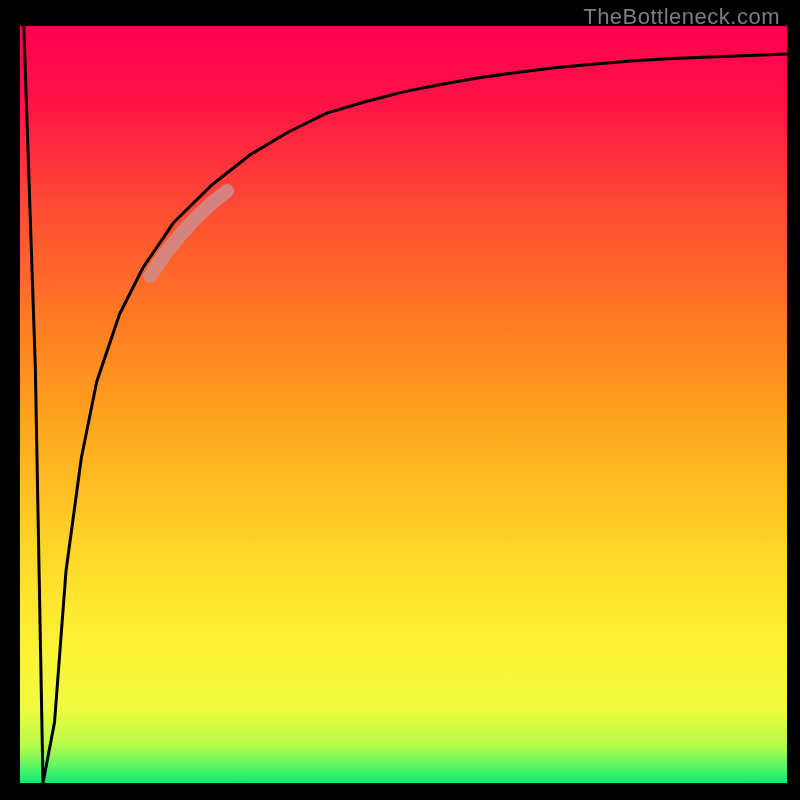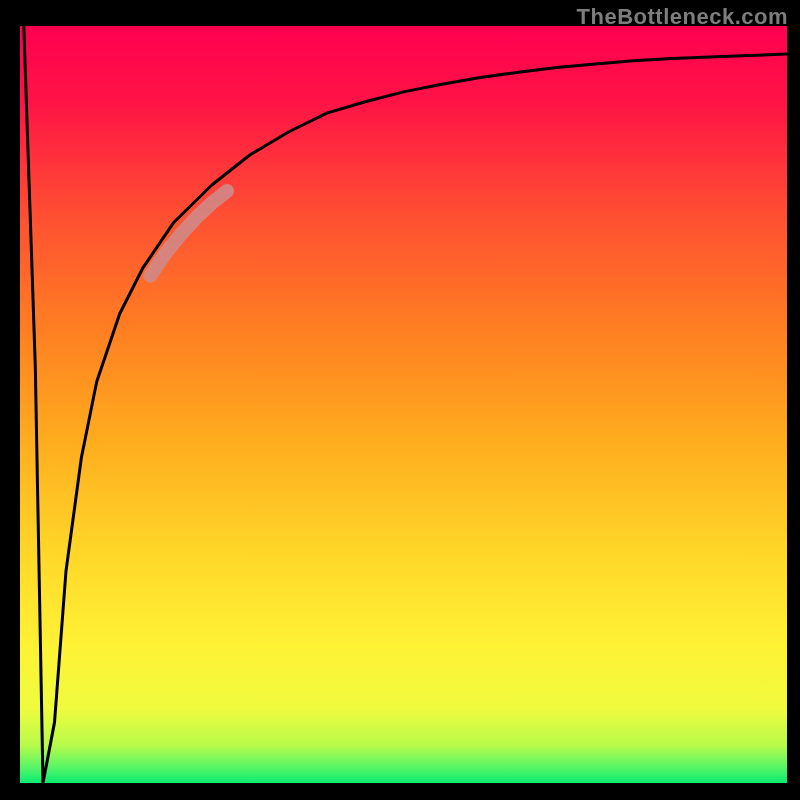--- a/index.html
+++ b/index.html
@@ -19,10 +19,10 @@
   .watermark {
     position: absolute;
     top: 4px;
-    right: 12px;
+    right: 20px;
     color: #7d7d7d;
     font-size: 22px;
-    font-weight: 700;
+    font-weight: 400;
     letter-spacing: 0.5px;
     z-index: 10;
     user-select: none;

